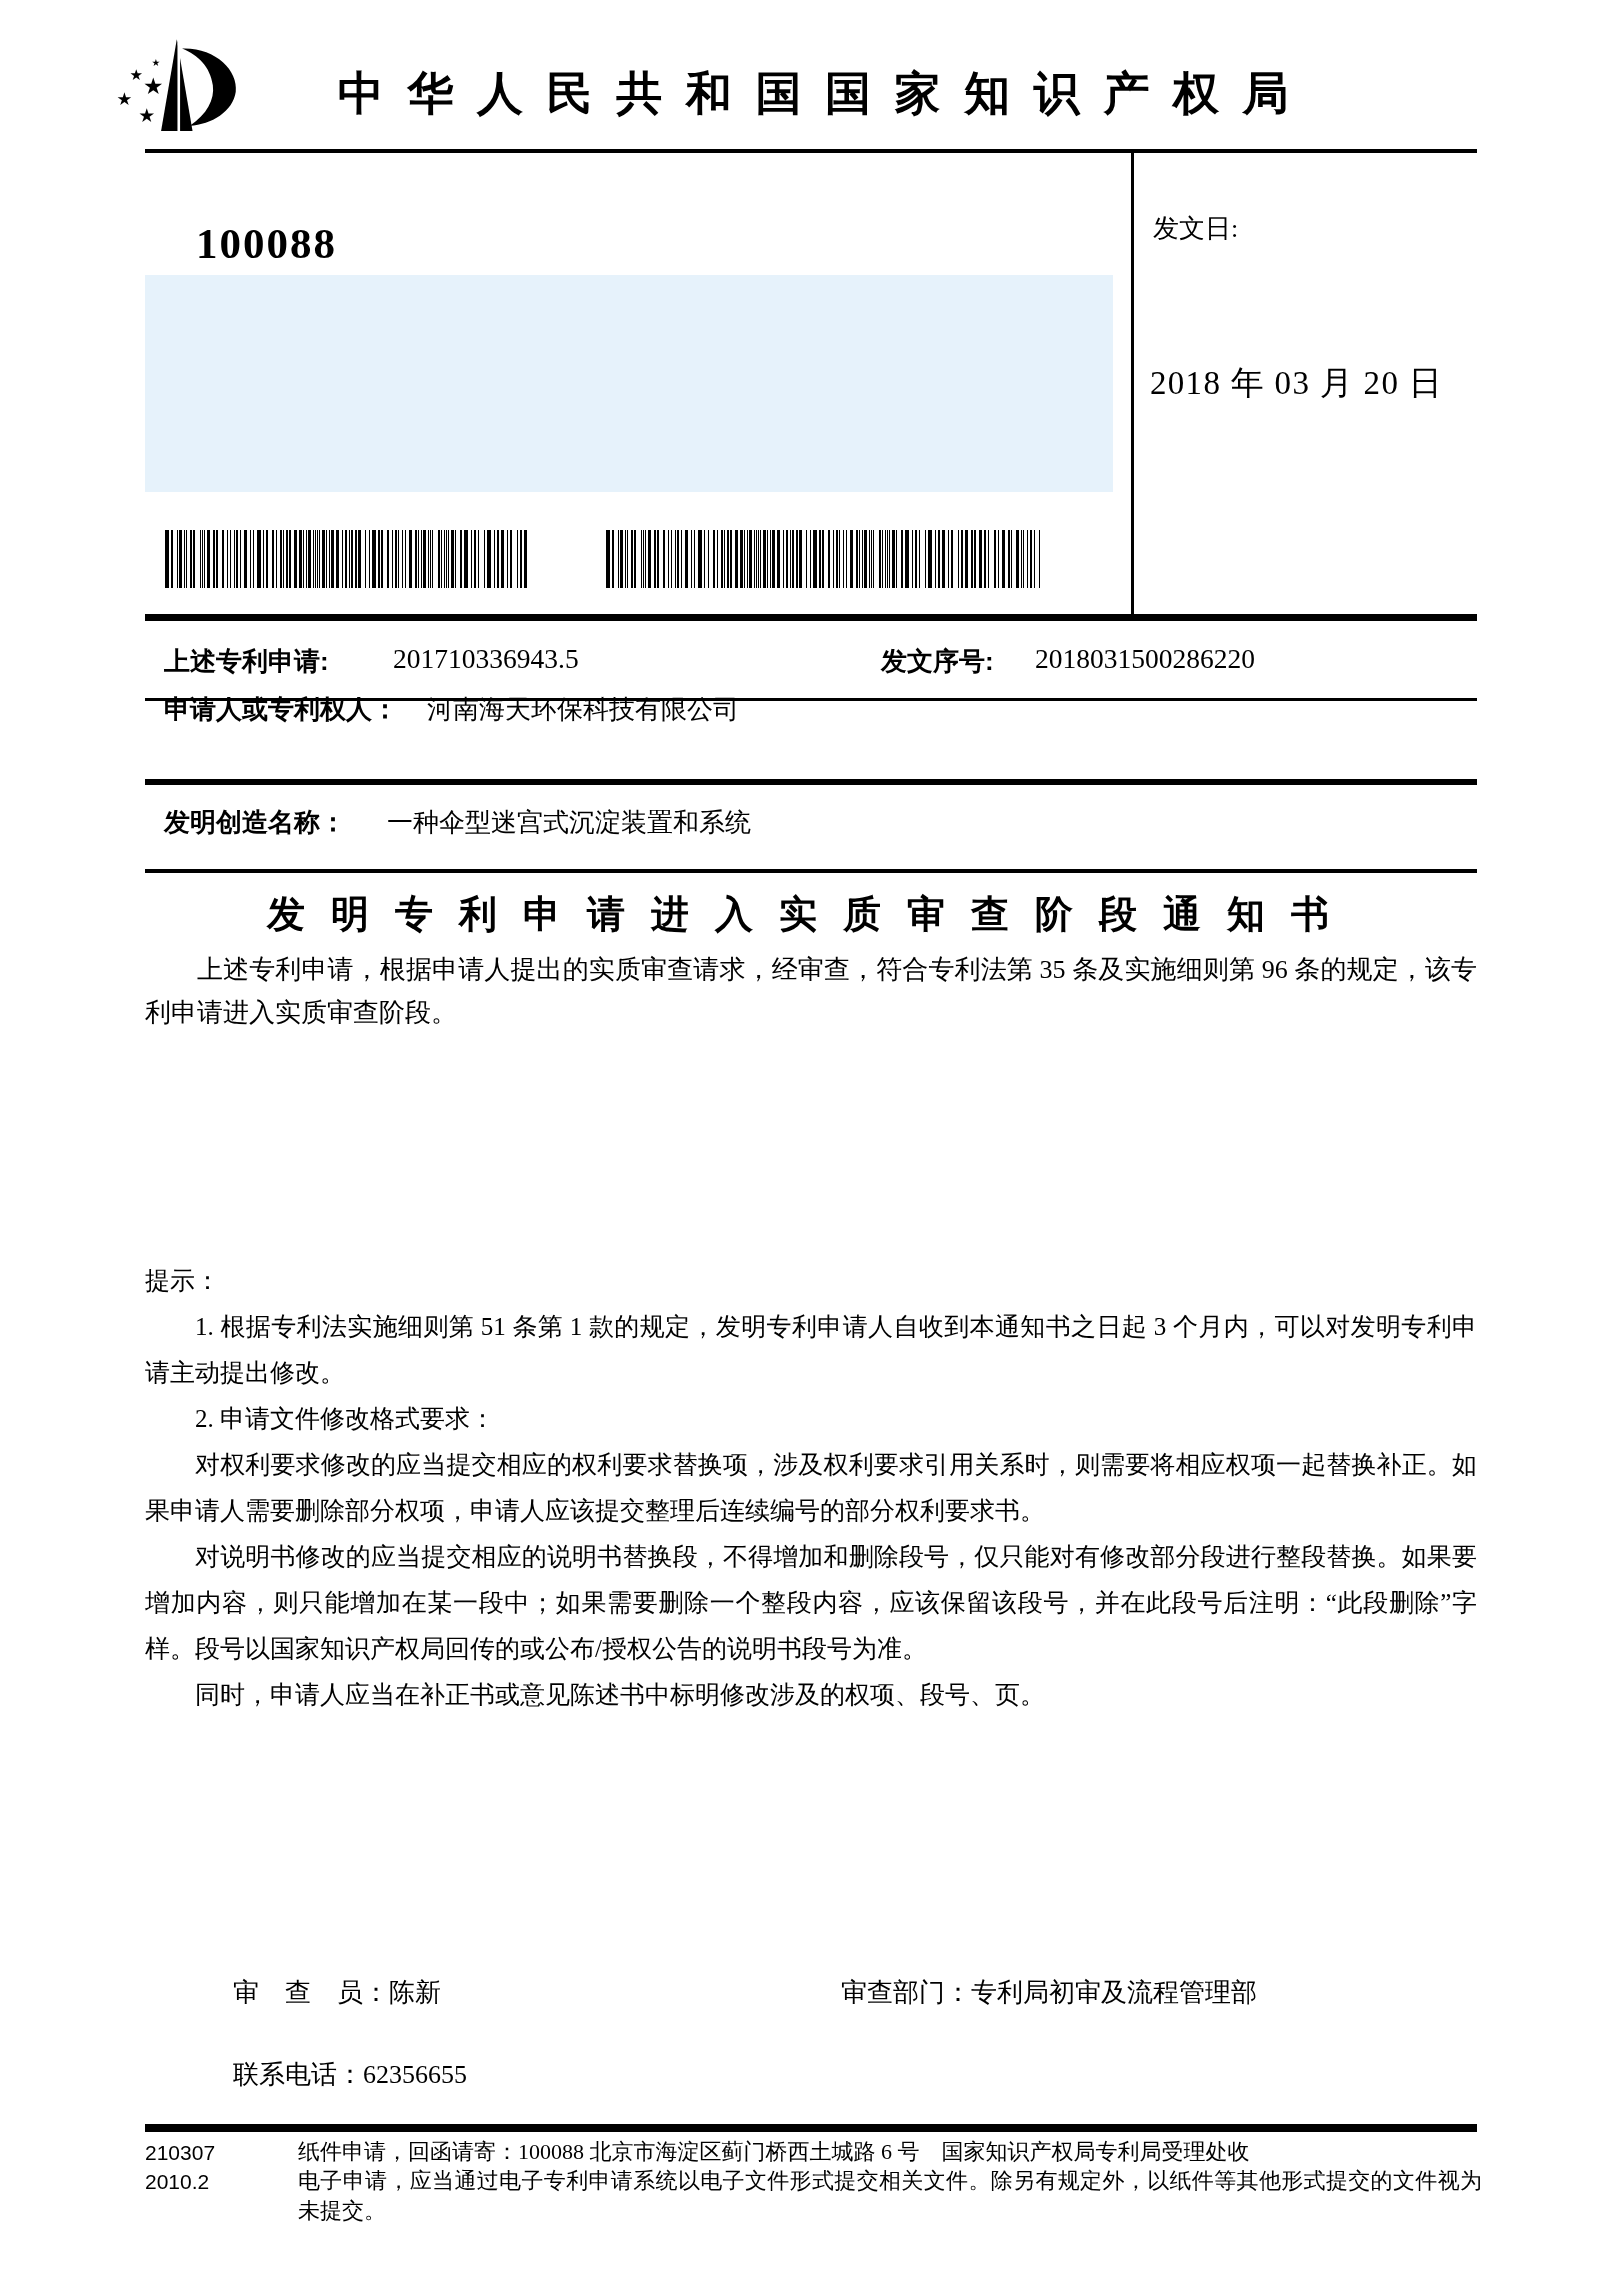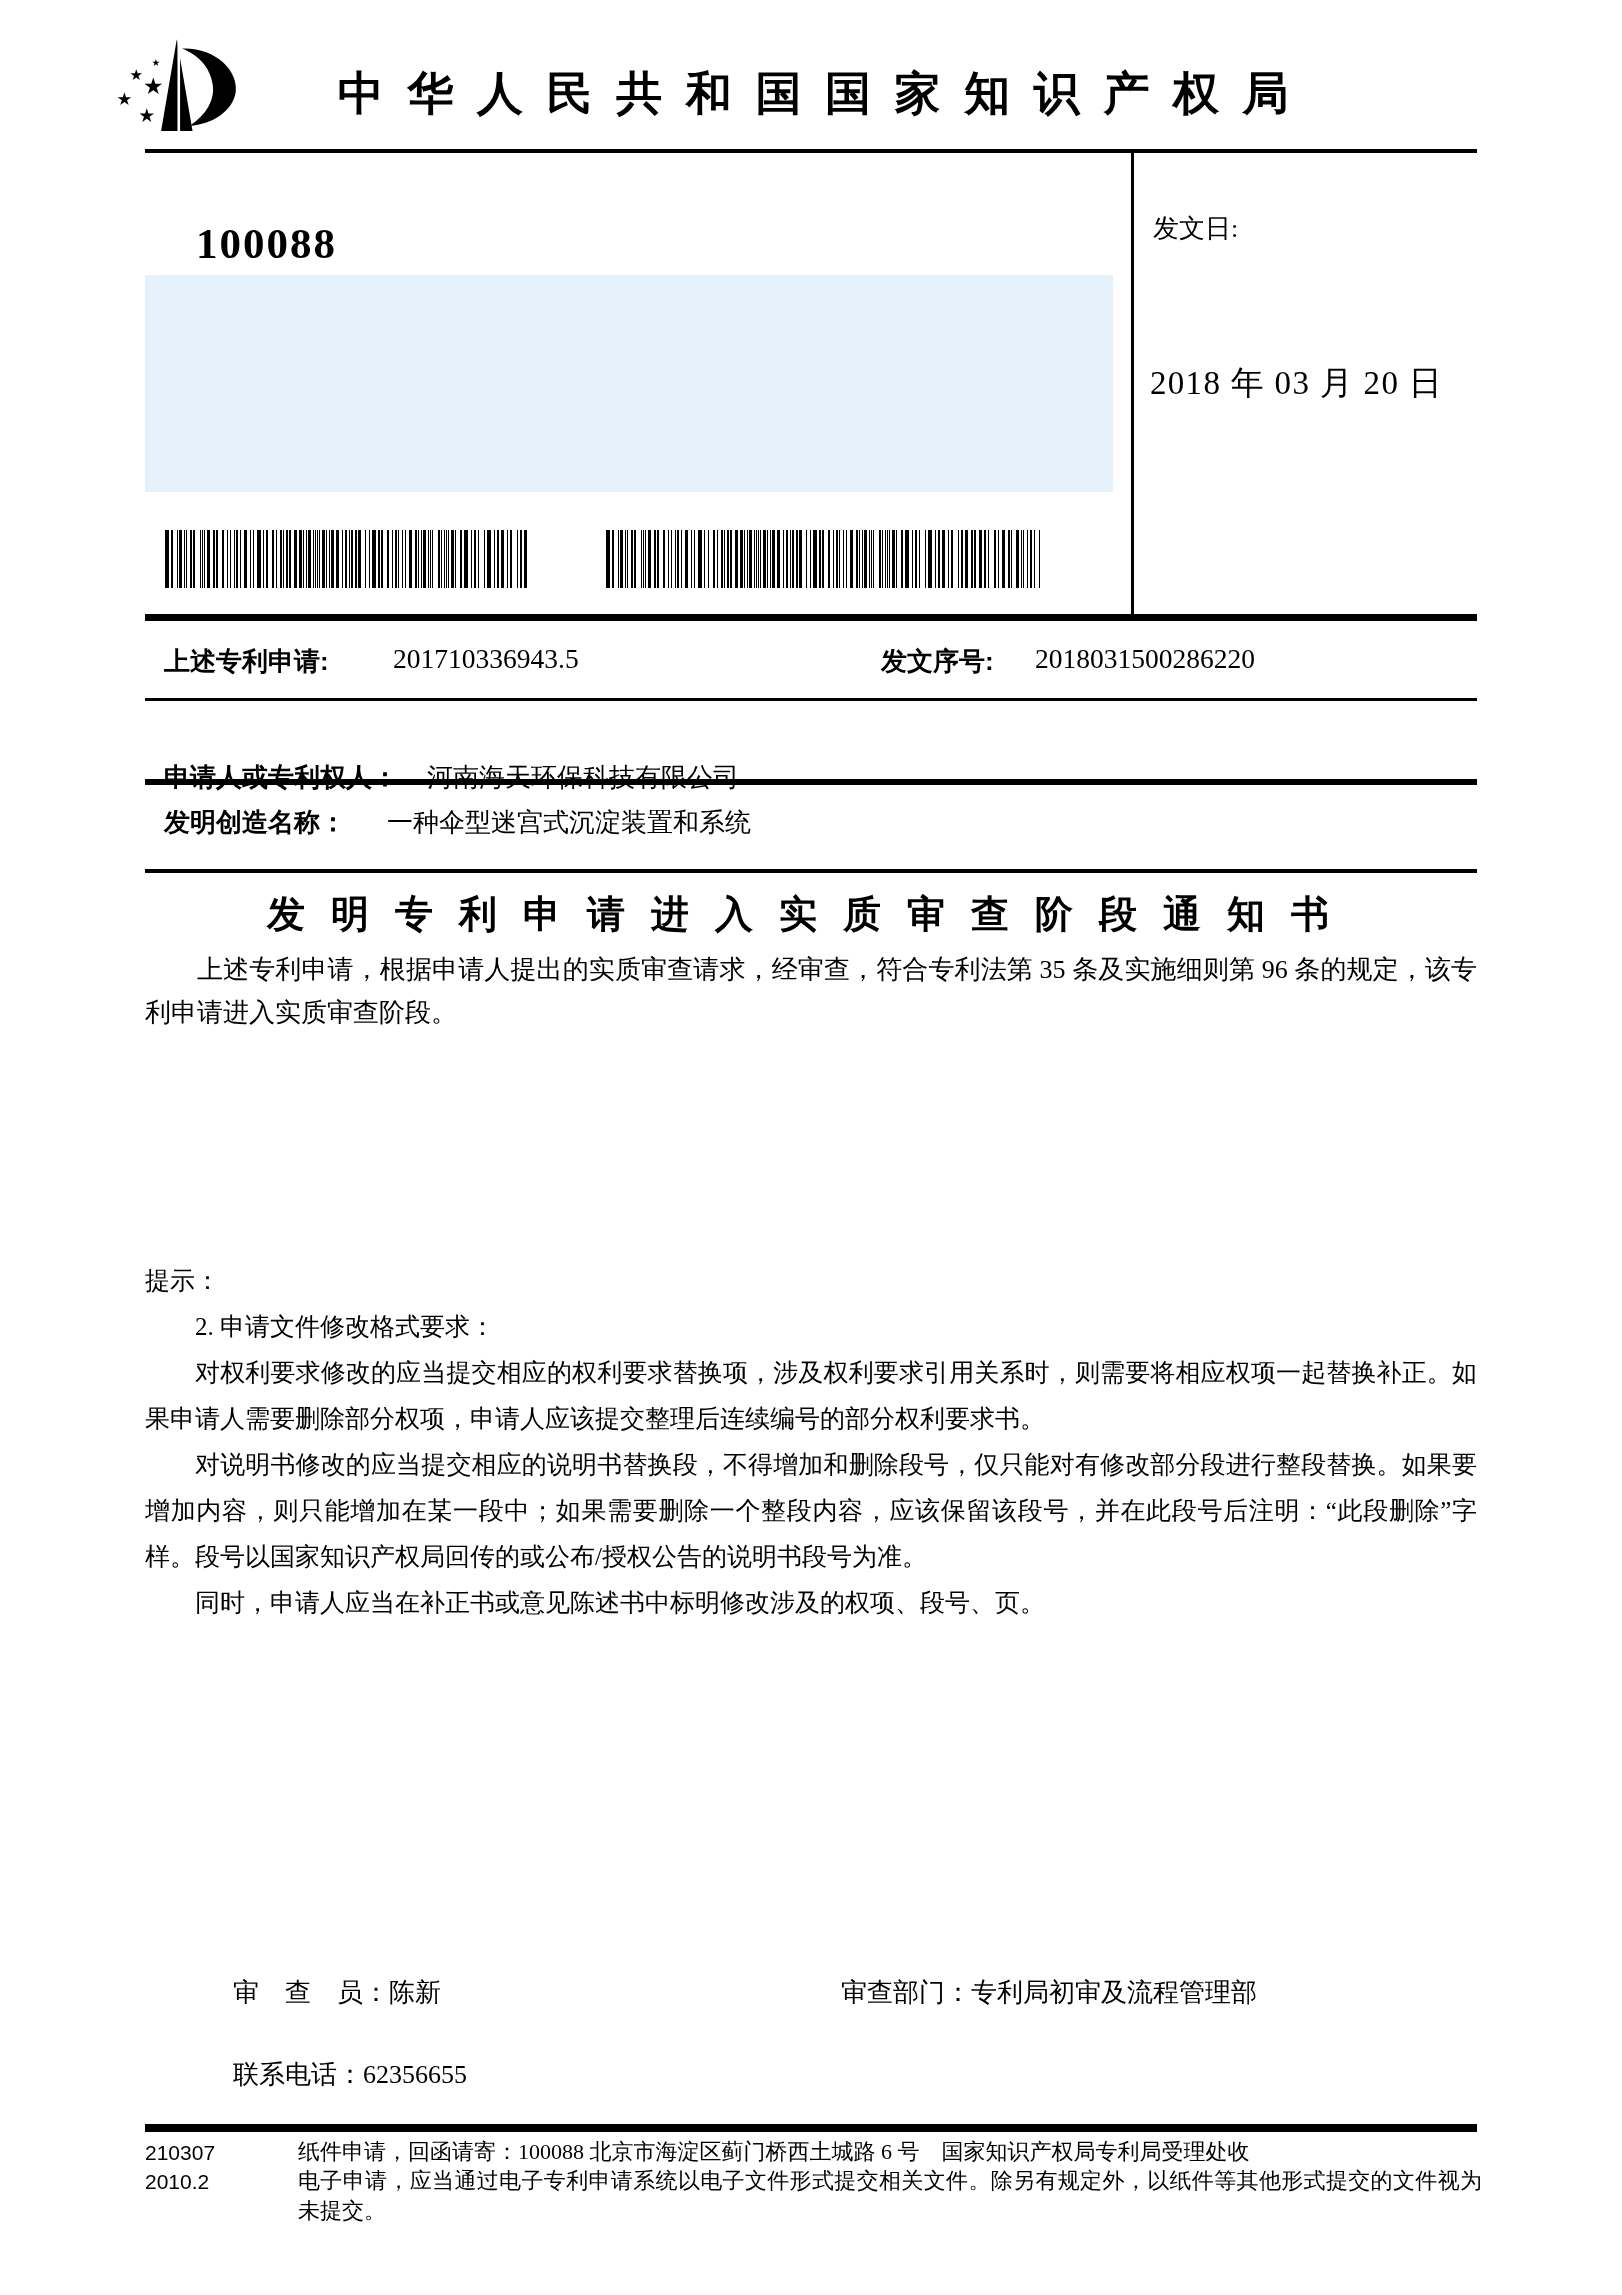--- a/index.html
+++ b/index.html
@@ -37,7 +37,7 @@
   .f-label{font-size:26px;white-space:nowrap;}
   .f-value{font-size:26px;white-space:nowrap;}
   .f-num{font-size:27.5px;white-space:nowrap;}
-  .r1{top:644px;}  .r2{top:760px;}  .r3{top:805px;}
+  .r1{top:644px;}  .r2{top:692px;}  .r3{top:805px;}
 
   .notice-title{left:145px;top:889px;width:1332px;text-align:center;font-size:38px;
                 letter-spacing:26px;white-space:nowrap;}

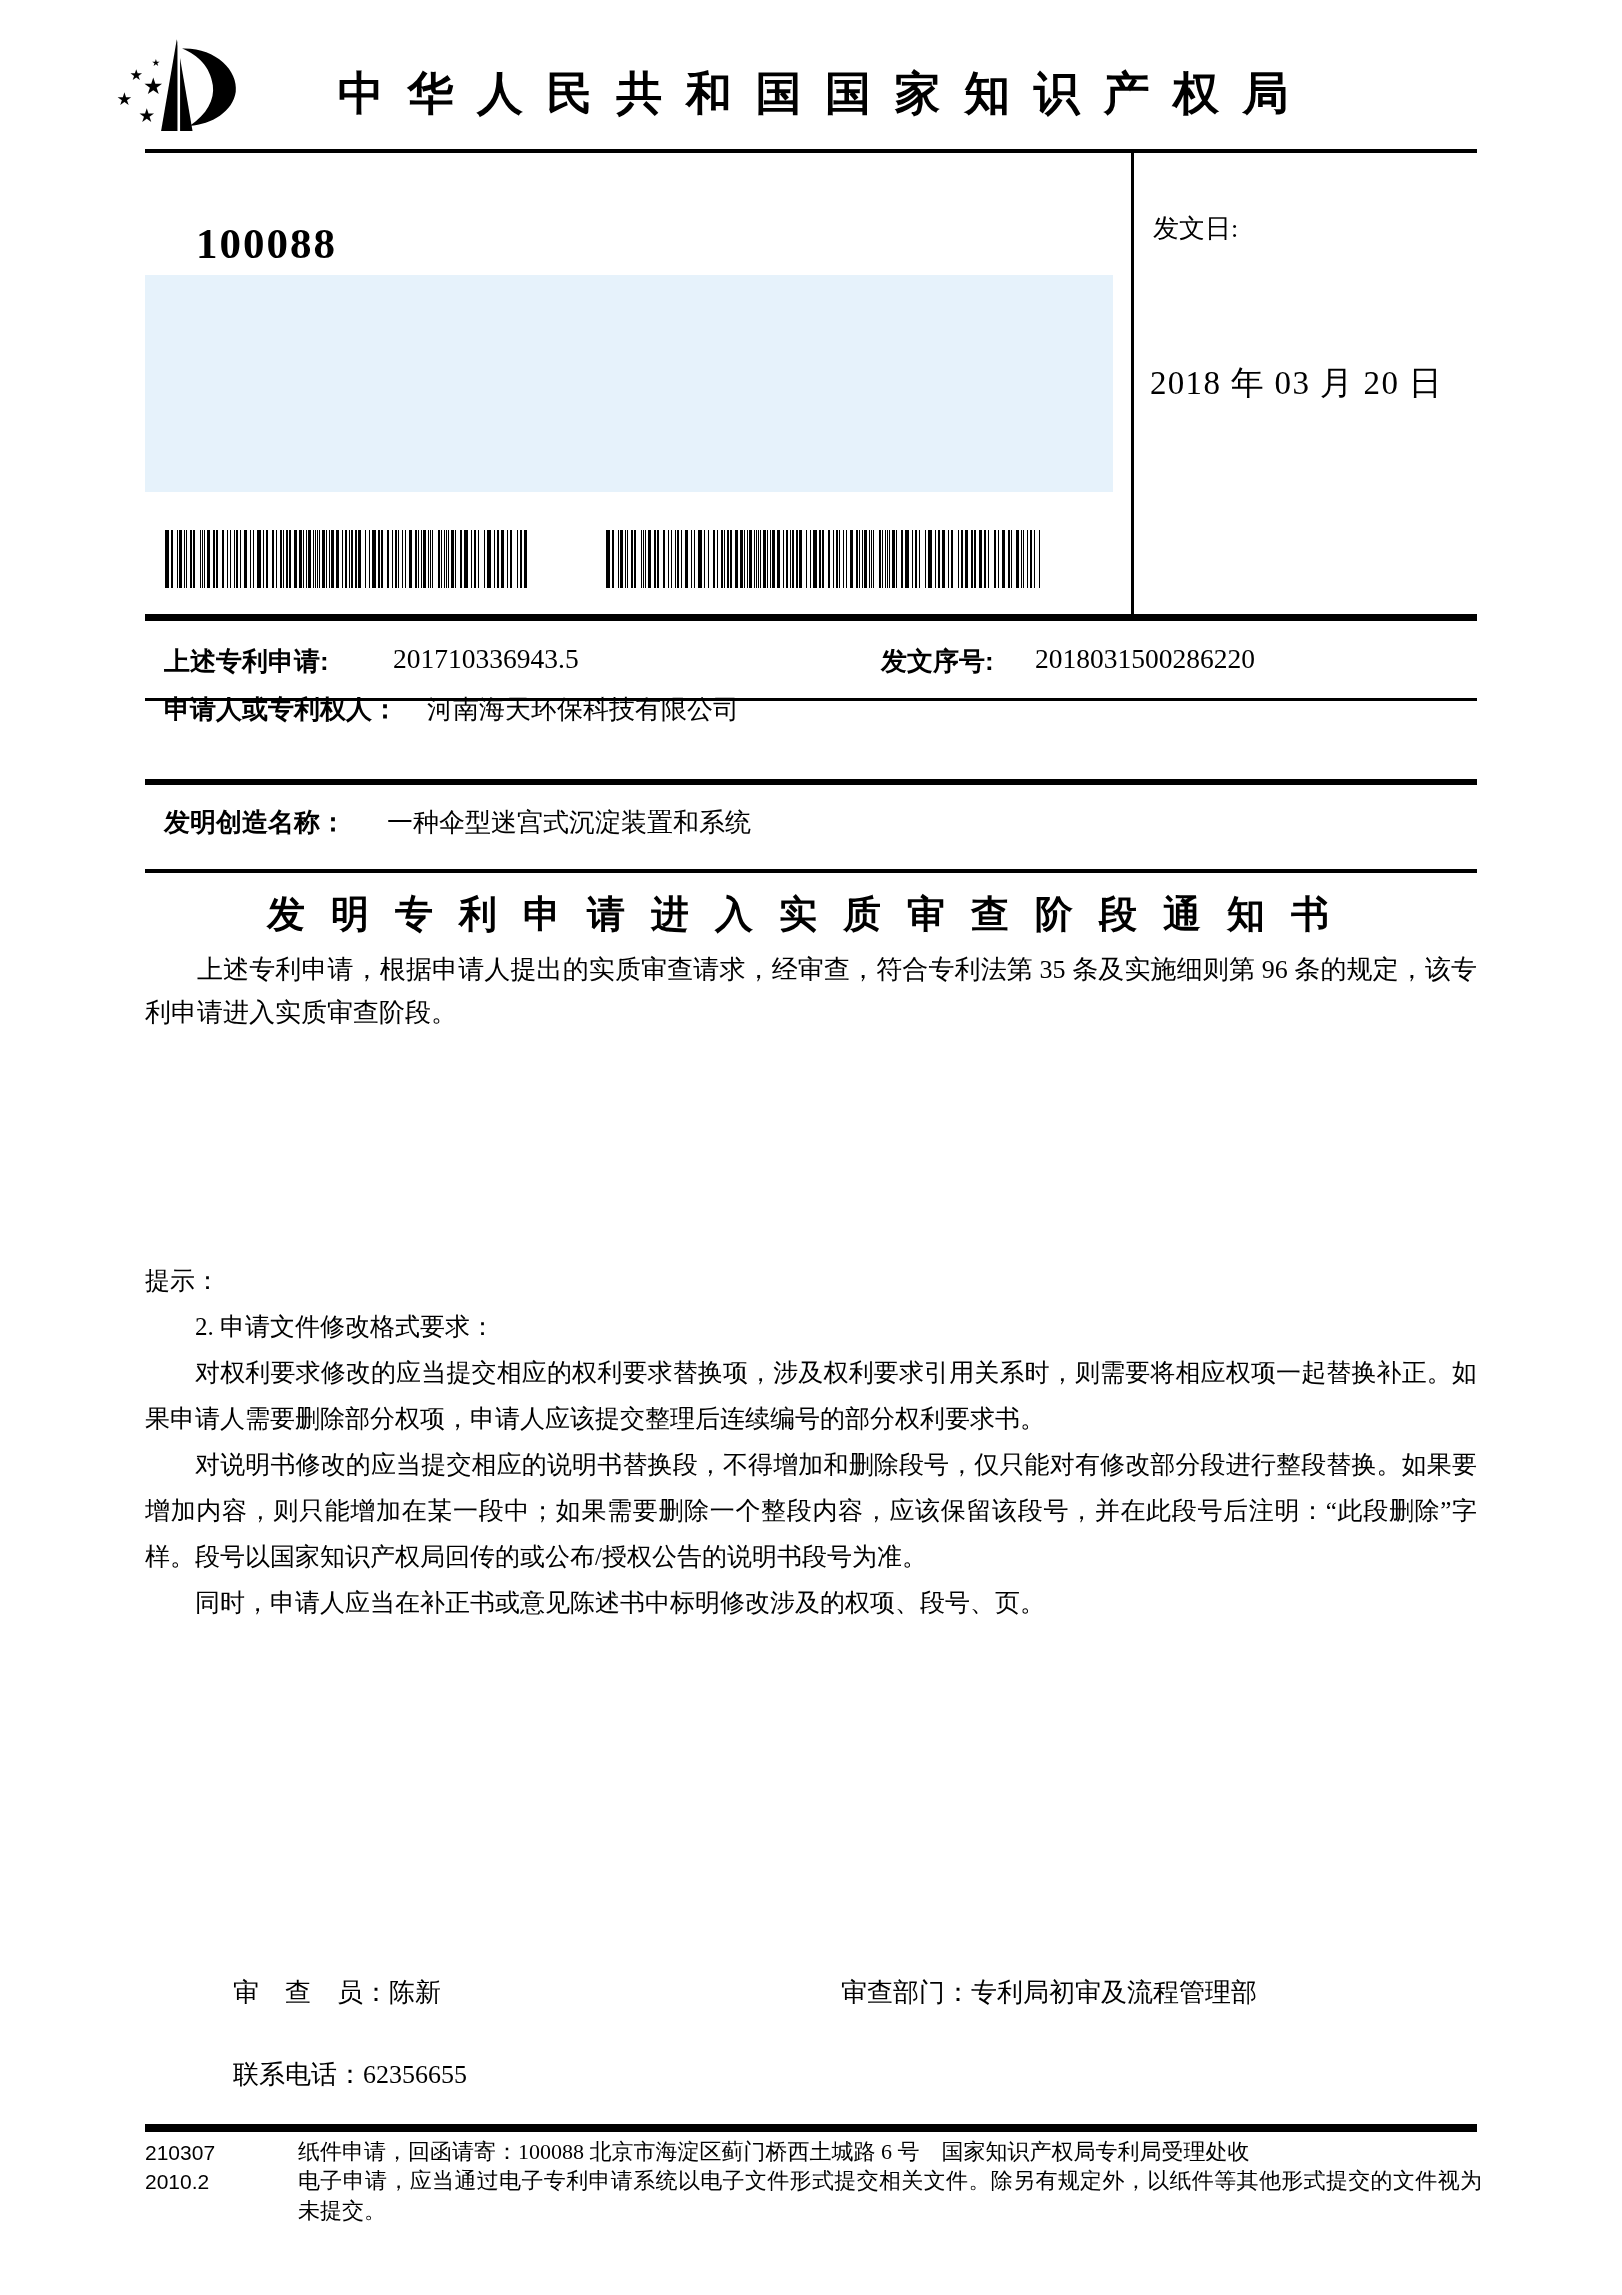--- a/index.html
+++ b/index.html
@@ -111,6 +111,7 @@
 
   <div class="abs tips song">
     <p>提示：</p>
+    <p class="tip">1. 根据专利法实施细则第 51 条第 1 款的规定，发明专利申请人自收到本通知书之日起 3 个月内，可以对发明专利申请主动提出修改。</p>
     <p class="tip">2. 申请文件修改格式要求：</p>
     <p class="tip">对权利要求修改的应当提交相应的权利要求替换项，涉及权利要求引用关系时，则需要将相应权项一起替换补正。如果申请人需要删除部分权项，申请人应该提交整理后连续编号的部分权利要求书。</p>
     <p class="tip">对说明书修改的应当提交相应的说明书替换段，不得增加和删除段号，仅只能对有修改部分段进行整段替换。如果要增加内容，则只能增加在某一段中；如果需要删除一个整段内容，应该保留该段号，并在此段号后注明：“此段删除”字样。段号以国家知识产权局回传的或公布/授权公告的说明书段号为准。</p>

